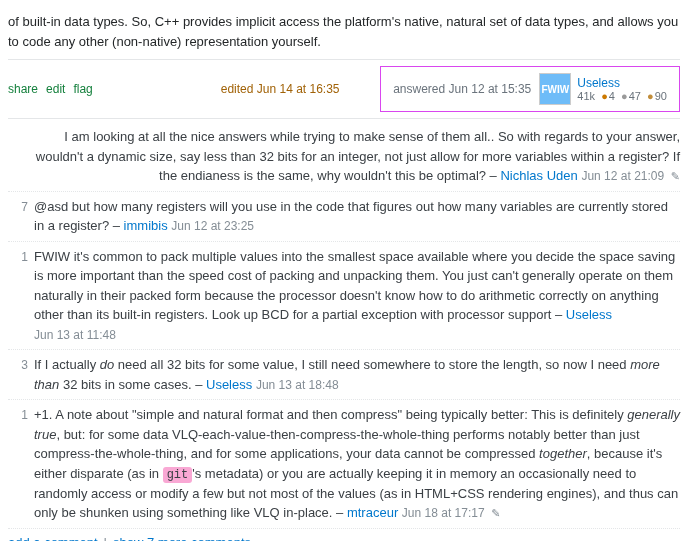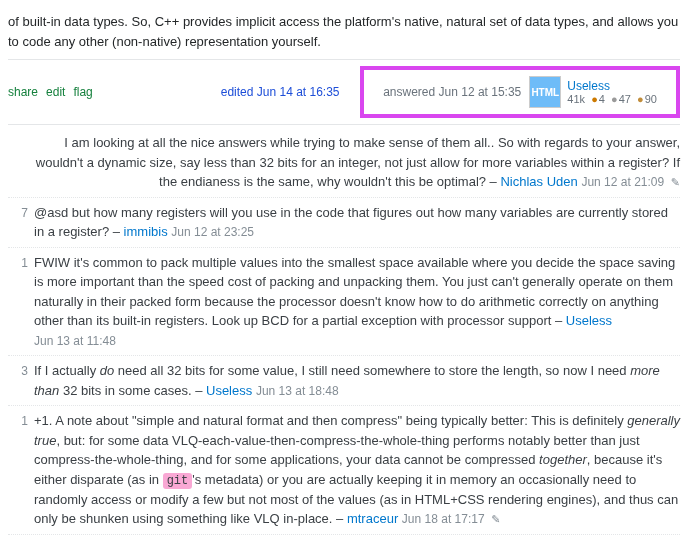--- a/index.html
+++ b/index.html
@@ -190,7 +190,7 @@
       <a href="#">share</a>
       <a href="#">edit</a>
       <a href="#">flag</a>
-      <span style="color:#1d4ed8; margin-left: 120px;">edited Jun 14 at 16:35</span>
+      <span style="color:#a16207; margin-left: 120px;">edited Jun 14 at 16:35</span>
     </div>
     <div class="answer-meta-right">
       <span class="answered-time">answered Jun 12 at 15:35</span>

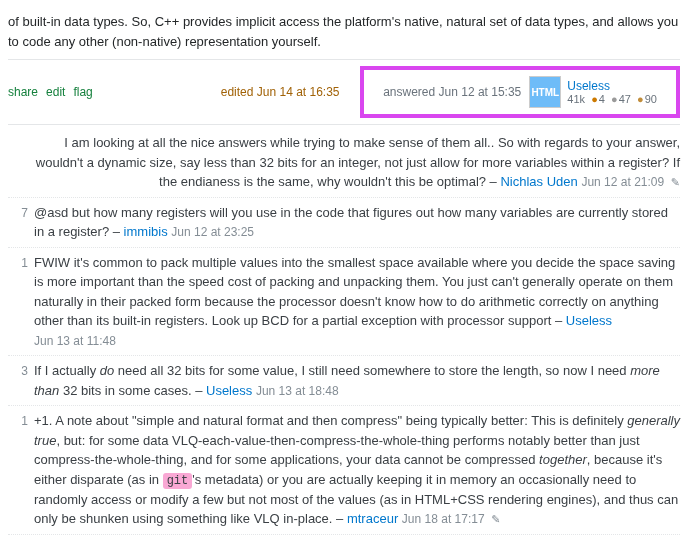--- a/index.html
+++ b/index.html
@@ -47,8 +47,8 @@
     .answer-meta-right {
       display: flex;
       align-items: center;
-      border: 4px solid #d946ef;
-      padding: 6px 19px;
+      border: 1px solid #d946ef;
+      padding: 6px 12px;
       font-size: 12px;
       color: #6a737c;
     }

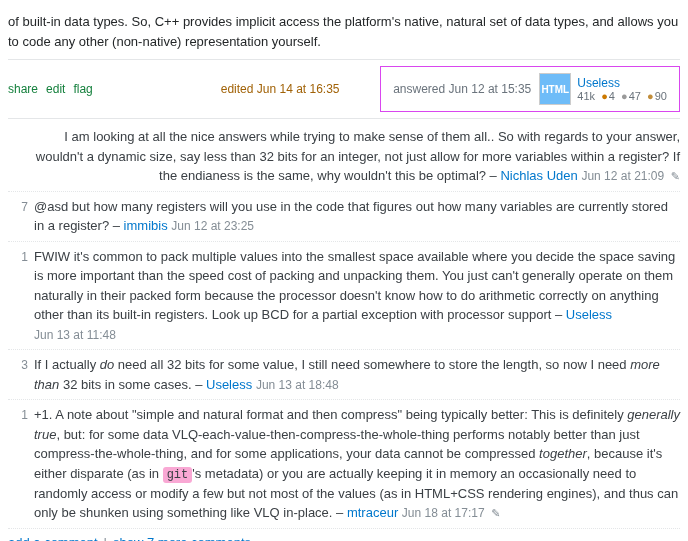--- a/index.html
+++ b/index.html
@@ -195,7 +195,7 @@
     <div class="answer-meta-right">
       <span class="answered-time">answered Jun 12 at 15:35</span>
       <div class="user-avatar">
-        <span>HTML</span>
+        <span>FWIW</span>
       </div>
       <div class="user-info">
         <a href="#" class="user-name">Useless</a>

